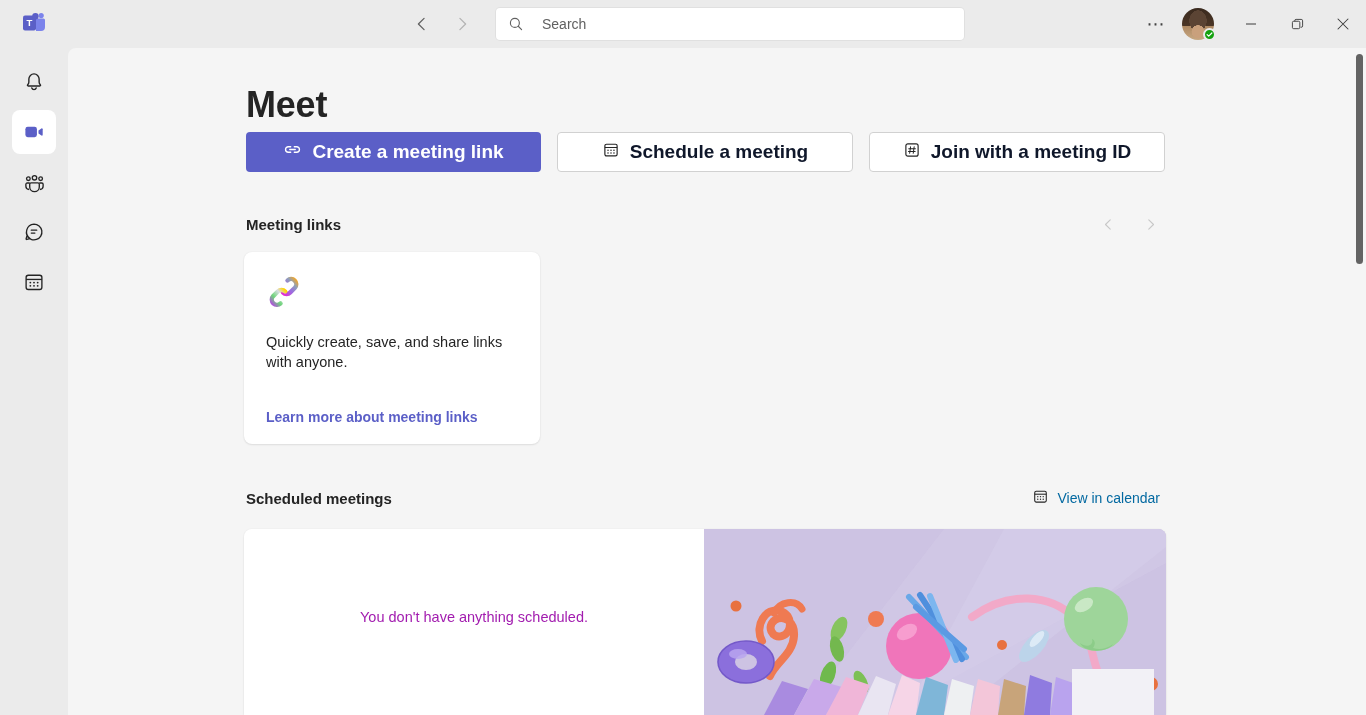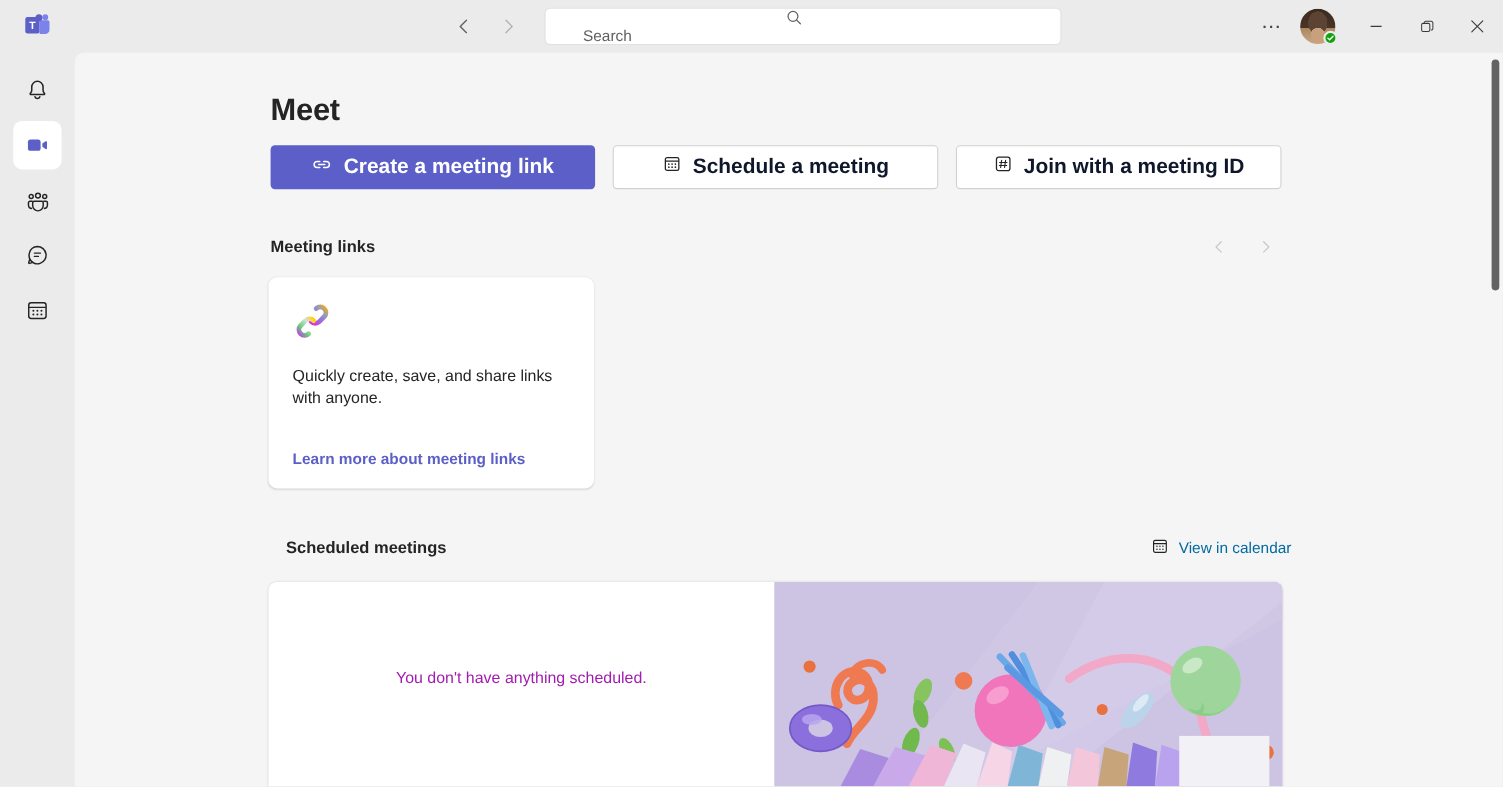--- a/index.html
+++ b/index.html
@@ -29,7 +29,6 @@
     background:#ffffff; border-radius:4px;
     display:flex; align-items:center; padding:0 10px;
     box-shadow:0 0 0 1px rgba(0,0,0,0.045);
-    flex-direction:column;
   }
   .search-icon { width:20px; height:20px; display:flex; align-items:center; justify-content:center; margin-right:16px;}
   .search-input {

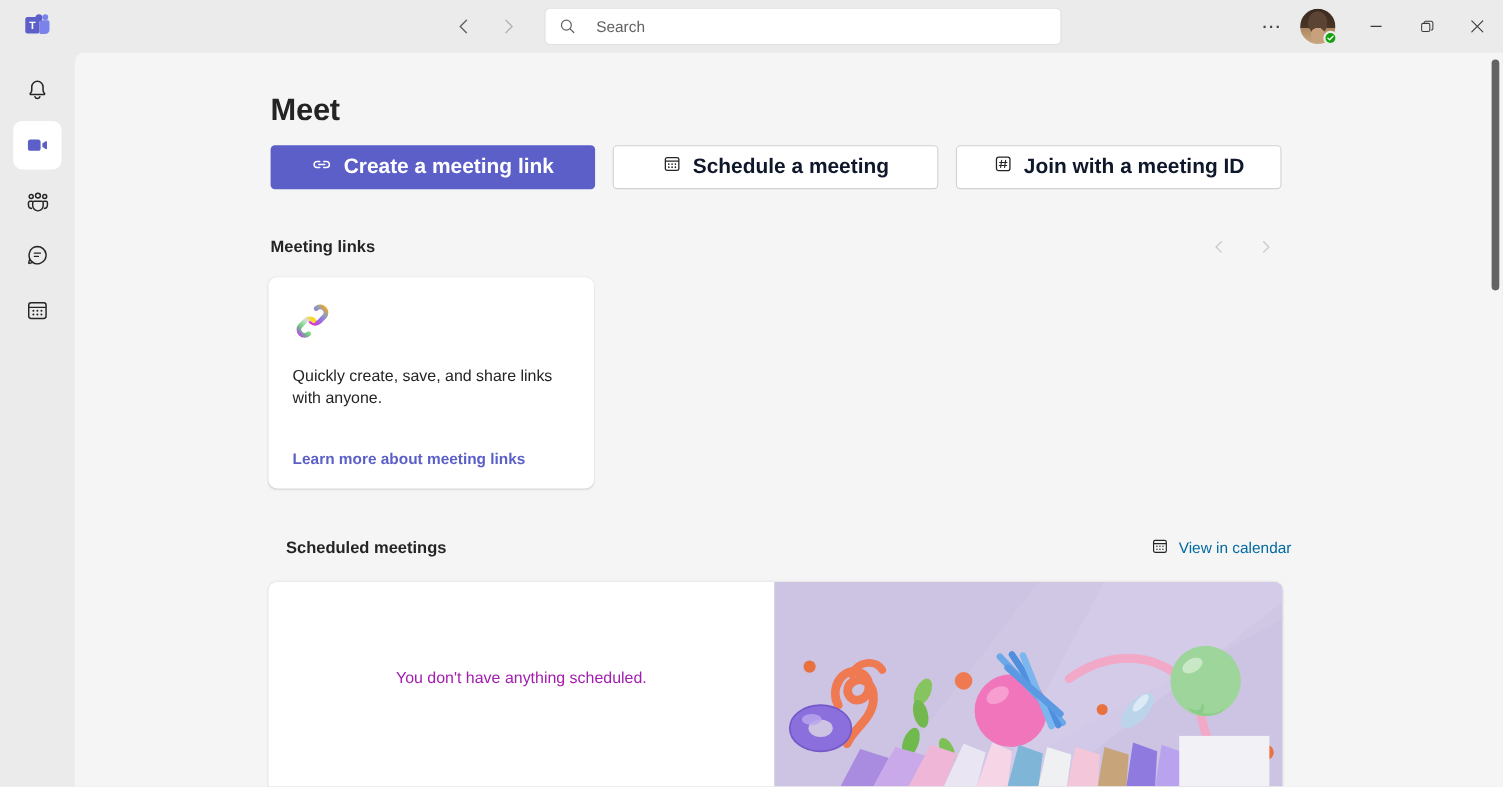--- a/index.html
+++ b/index.html
@@ -90,7 +90,7 @@
 
   .page-title {
     position:absolute; left:178px; top:36px;
-    font-size:28px; font-weight:700; color:#242424; letter-spacing:-0.2px;
+    font-size:36px; font-weight:700; color:#242424; letter-spacing:-0.2px;
   }
 
   

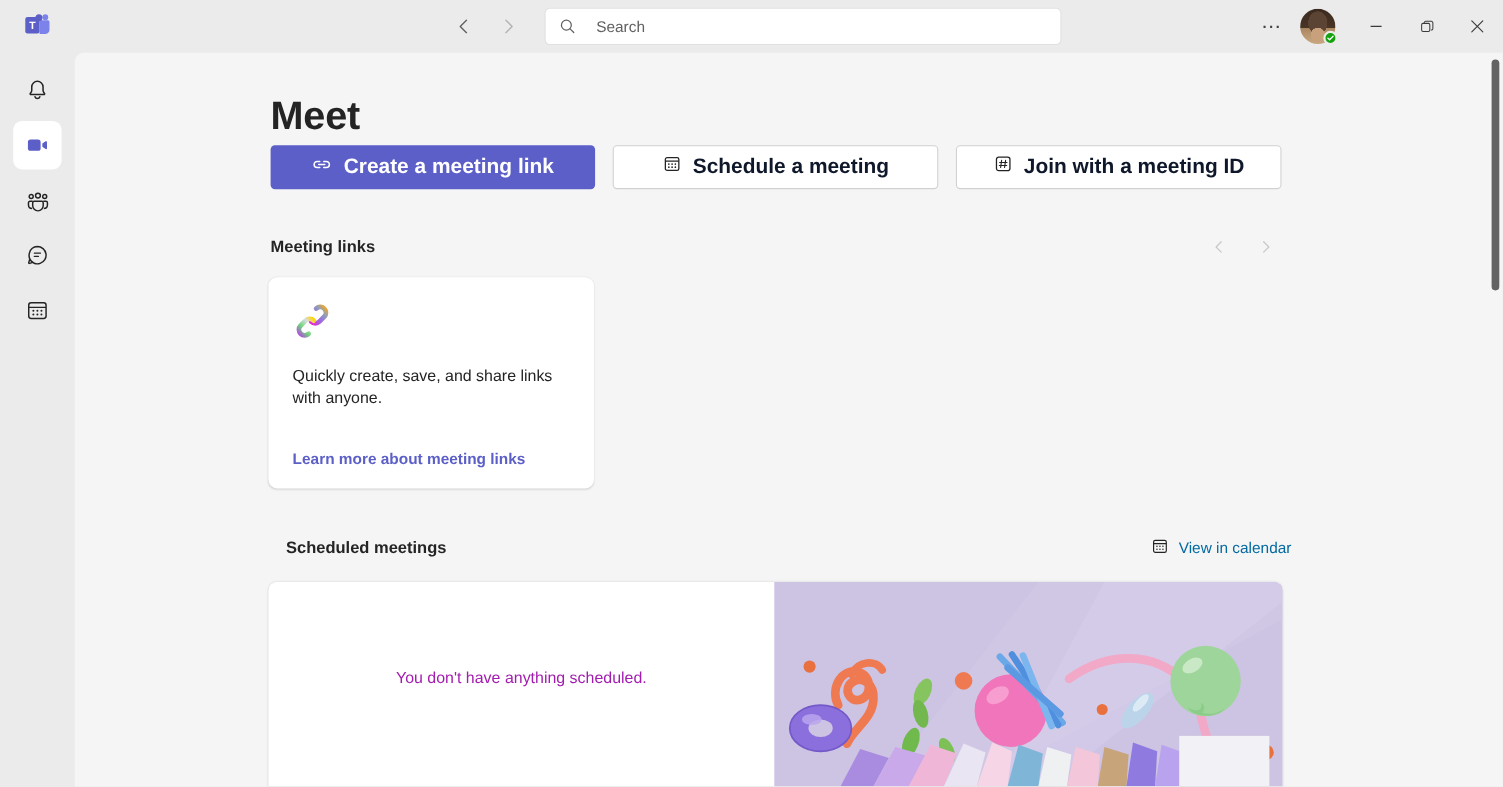--- a/index.html
+++ b/index.html
@@ -368,7 +368,7 @@
     <a class="ml-link" href="#">Learn more about meeting links</a>
   </div>
 
-  <div class="sec-head" style="left:192px; top:436px;">
+  <div class="sec-head" style="left:178px; top:436px;">
     <span class="sec-title">Scheduled meetings</span>
     <button class="view-cal">
       <span>

